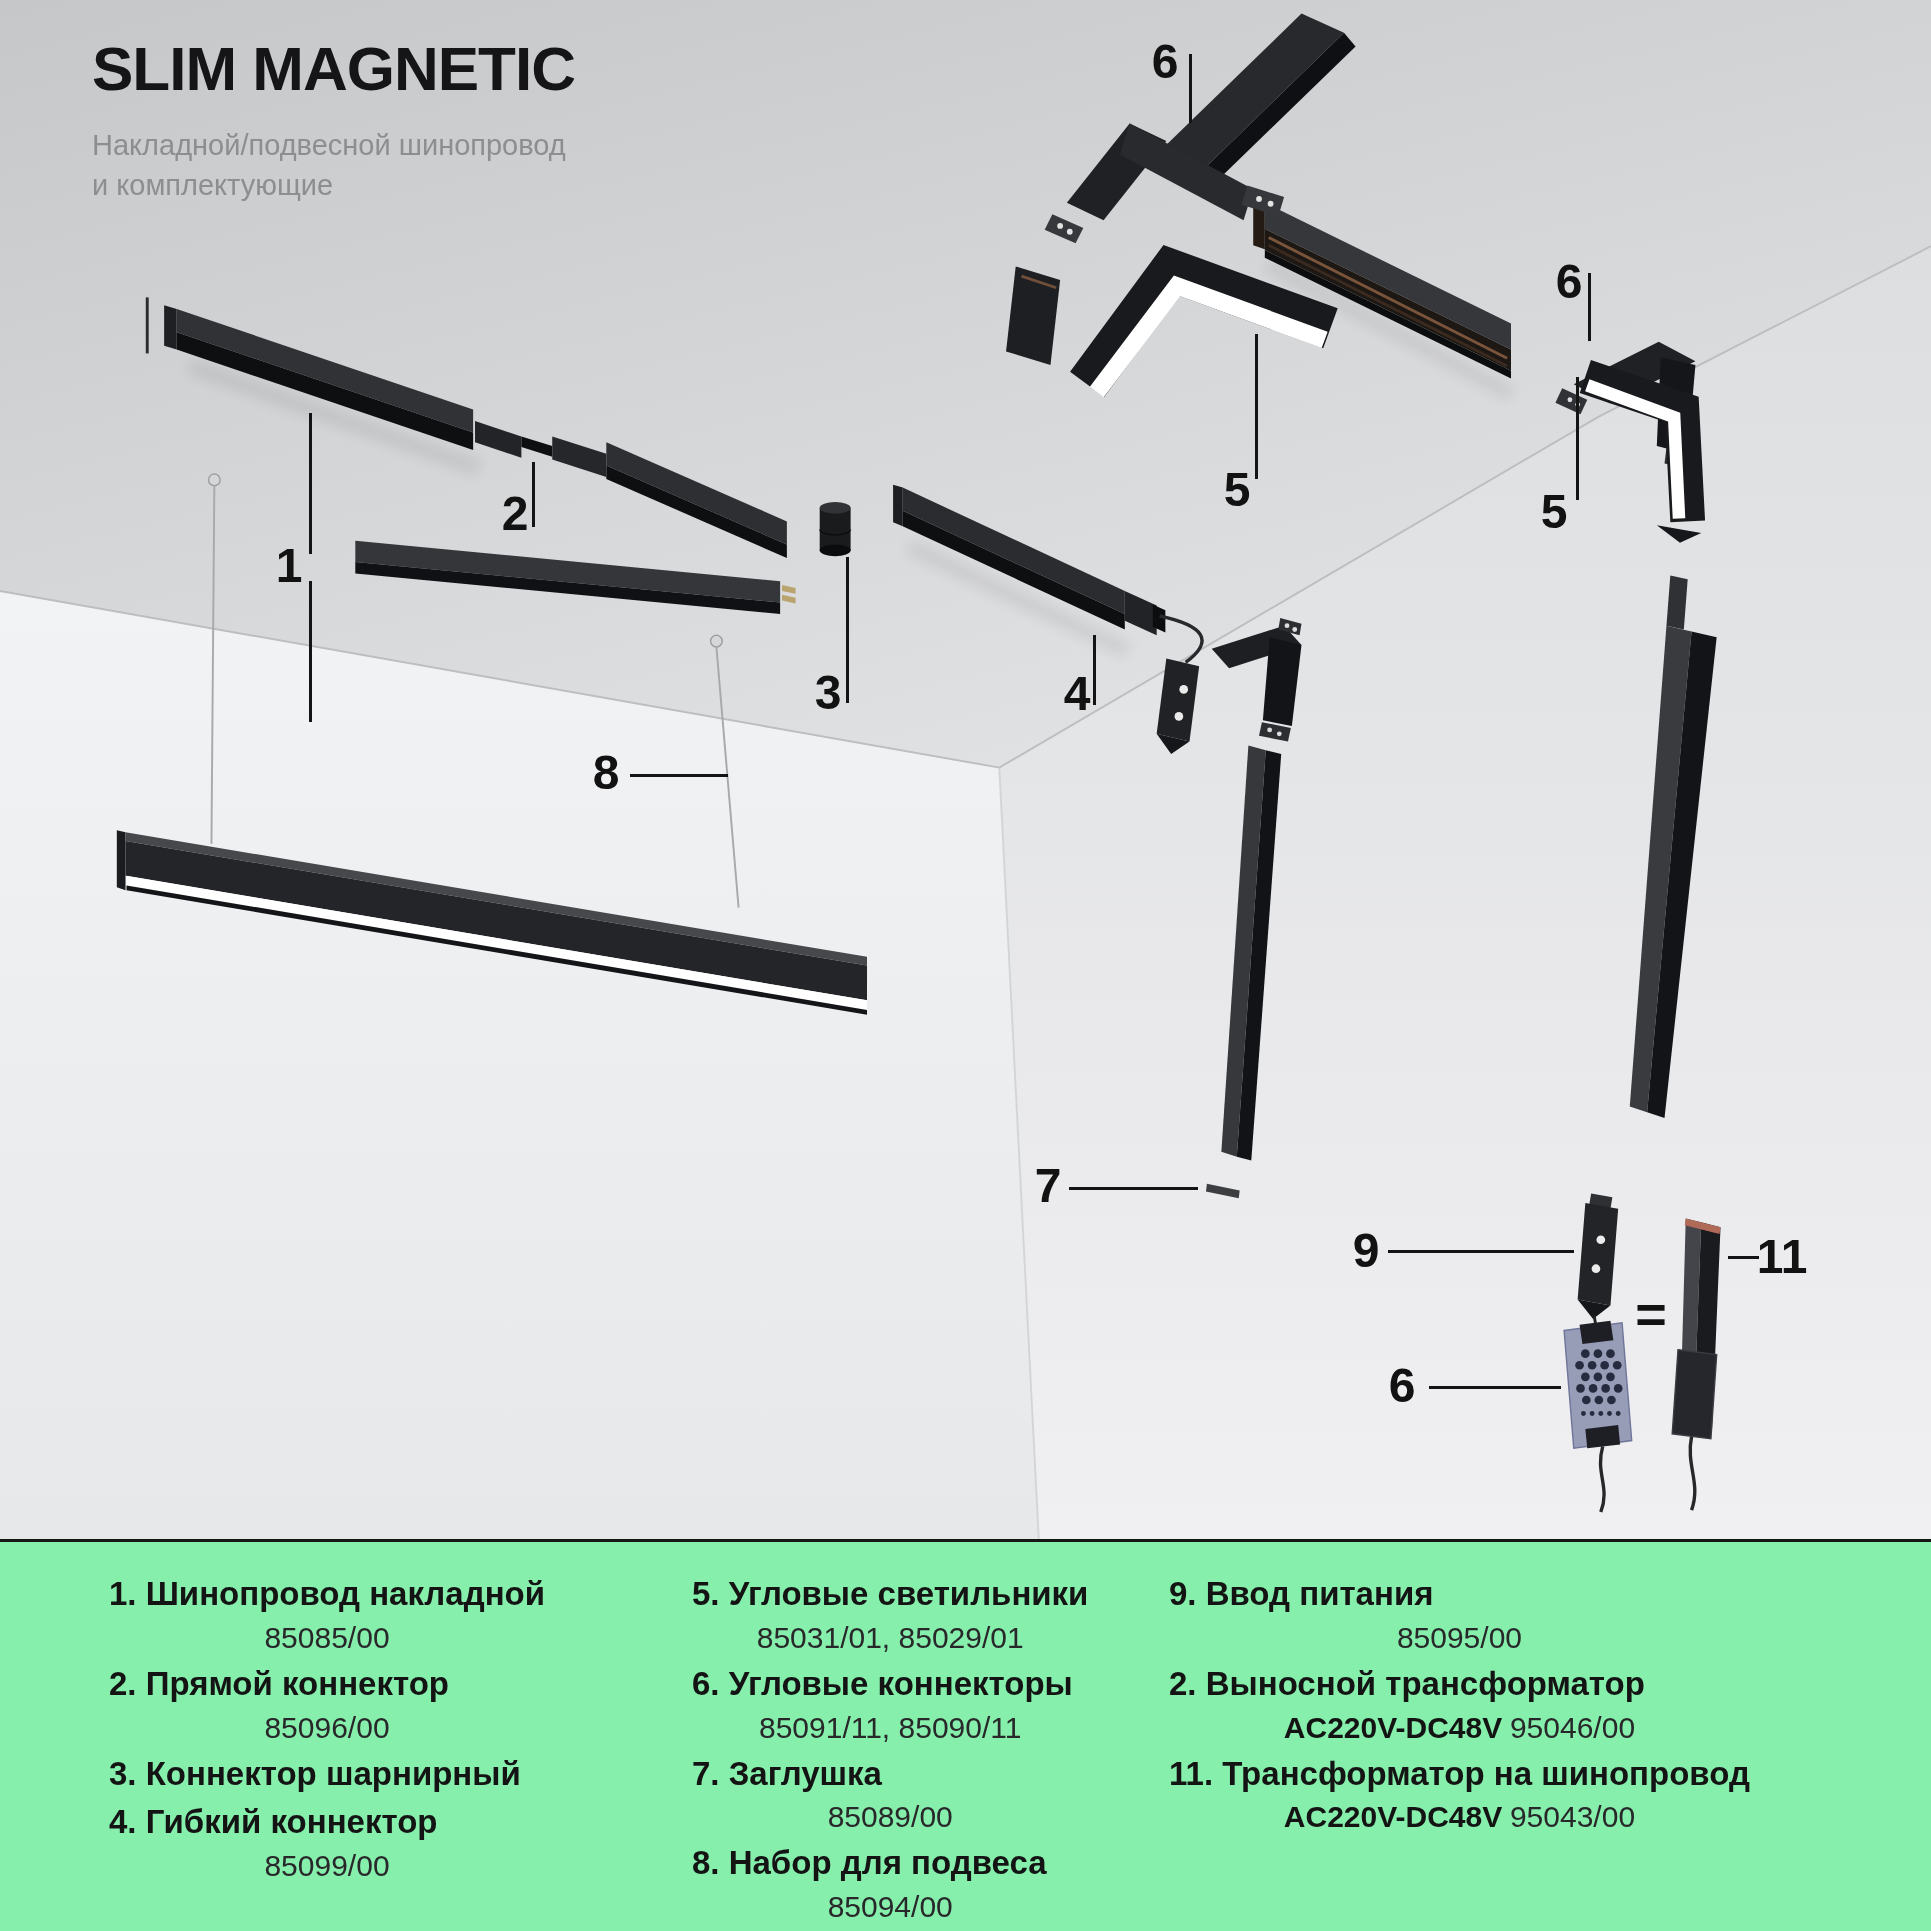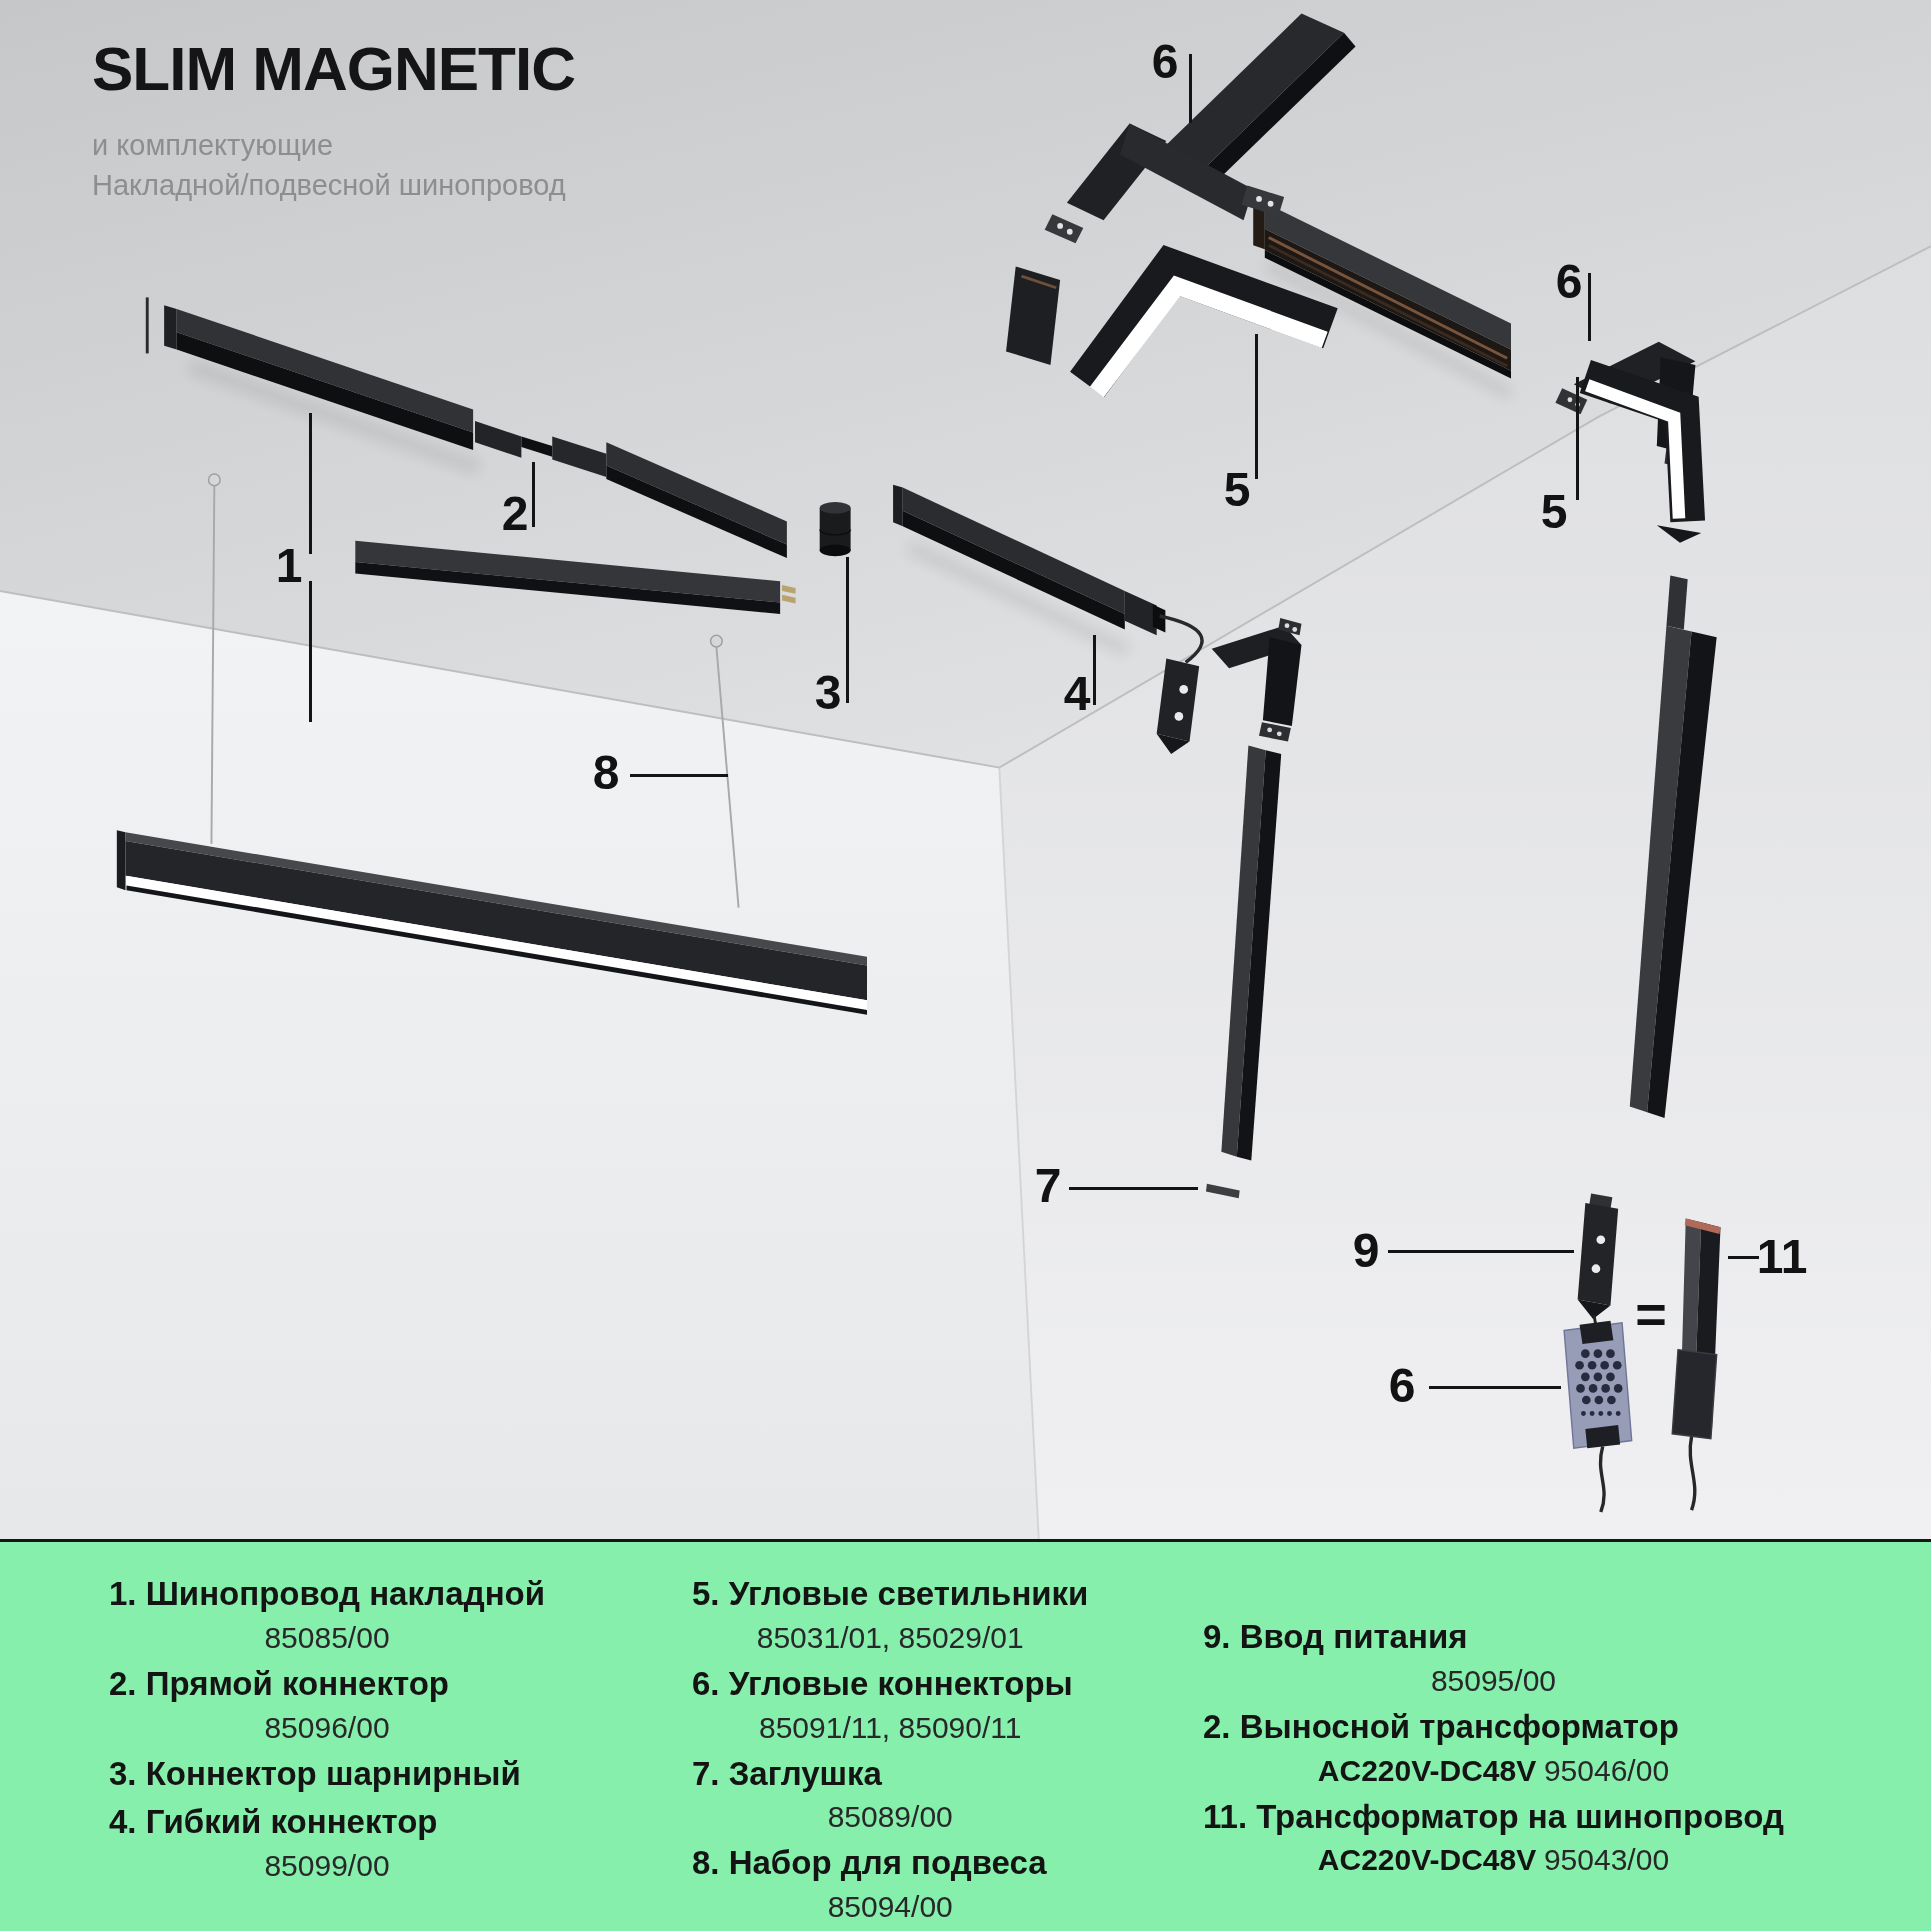--- a/index.html
+++ b/index.html
@@ -254,8 +254,8 @@
   <div class="header">
     <div class="title">SLIM MAGNETIC</div>
     <div class="subtitle">
+      <div>Накладной/подвесной шинопровод</div>
       <div>и комплектующие</div>
-      <div>Накладной/подвесной шинопровод</div>
     </div>
   </div>
 

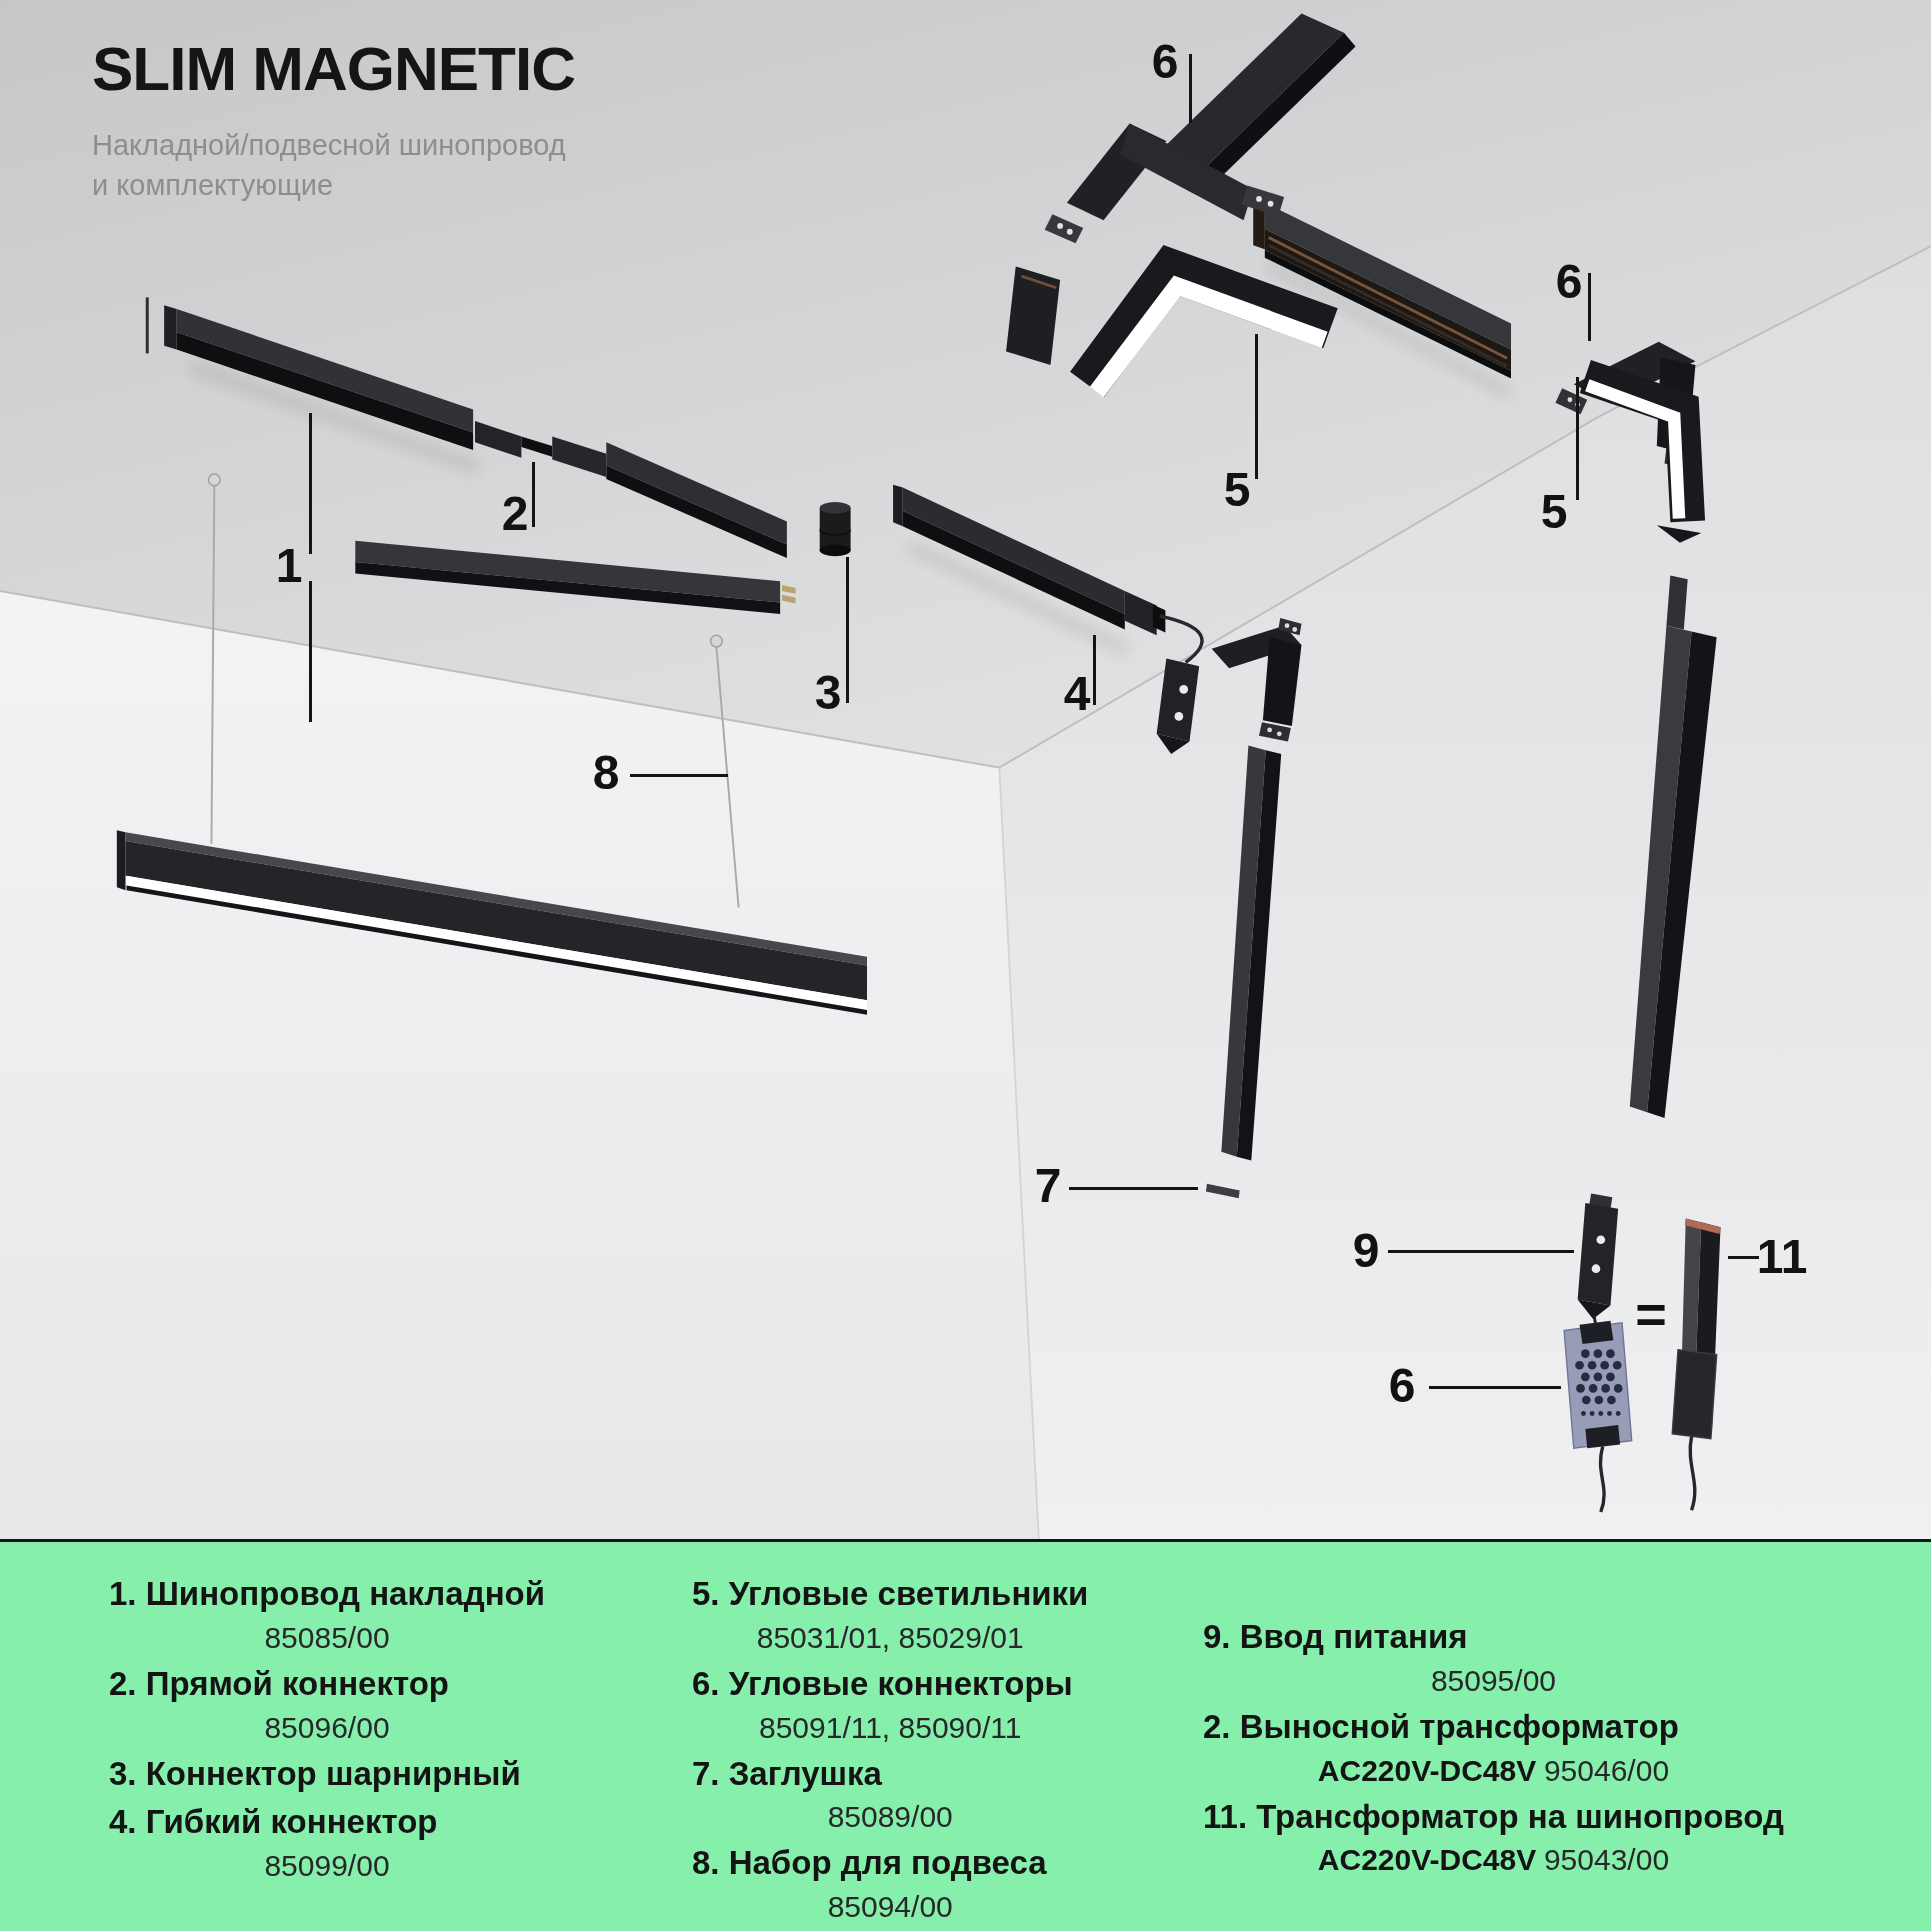--- a/index.html
+++ b/index.html
@@ -26,7 +26,7 @@
     background:#86efac;
   }
   .lcol { position:absolute; top:33px; }
-  .lcol.c1 { left:109px; } .lcol.c2 { left:692px; } .lcol.c3 { left:1203px;margin-top:43px; }
+  .lcol.c1 { left:109px; } .lcol.c2 { left:692px; } .lcol.c3 { left:1169px; }
   .entry { margin-bottom:9.7px; }
   .ename { font-size:33px; font-weight:700; color:#141414; line-height:1.18; }
   .ecode { margin-top:5.8px; font-size:30px; color:#28282a; line-height:1.18;text-align:center; }

